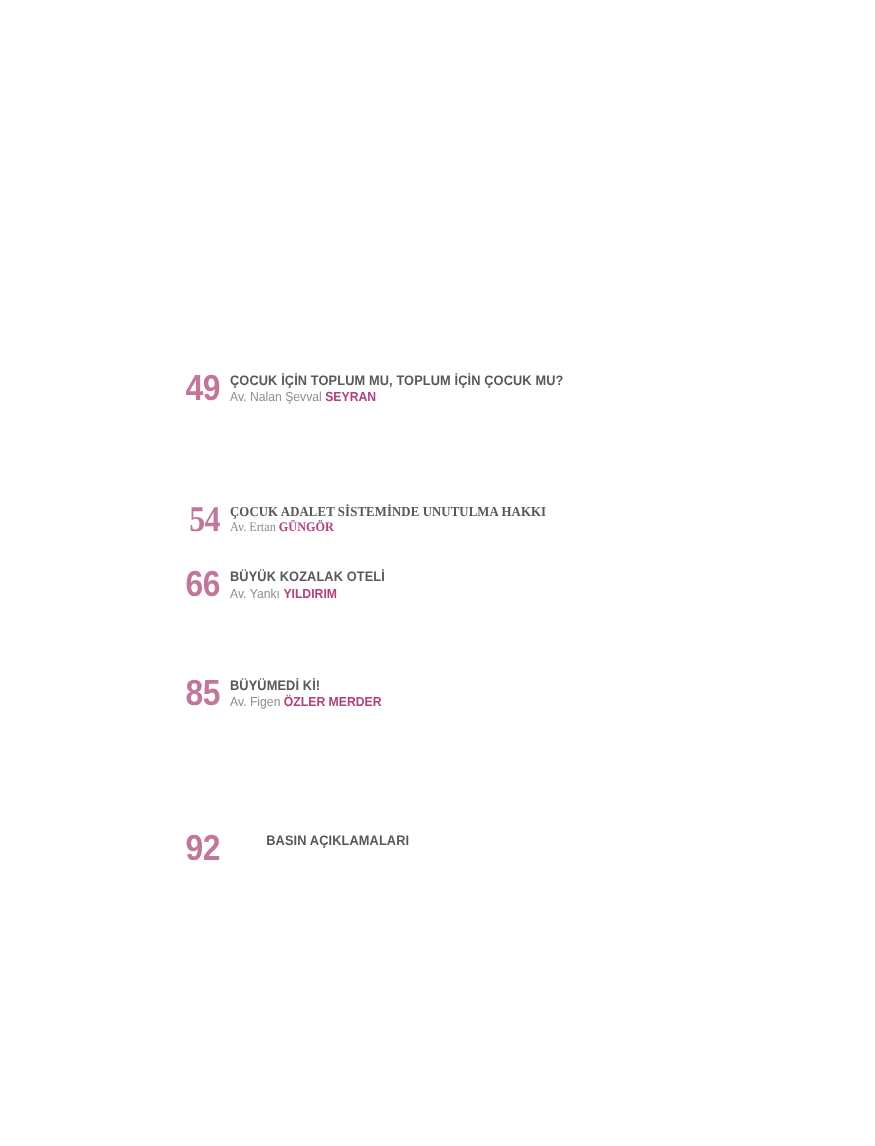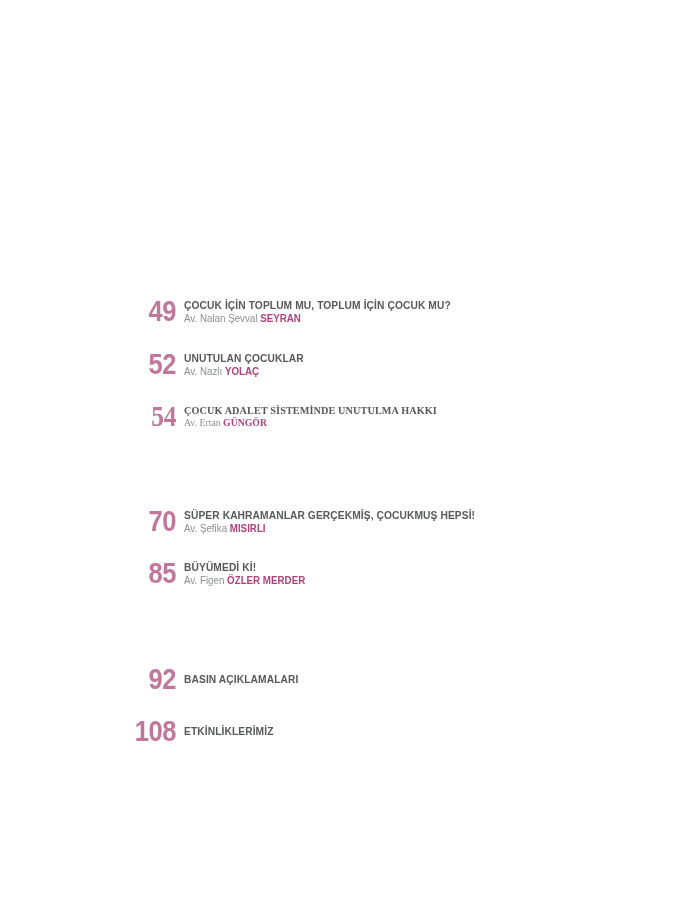--- a/index.html
+++ b/index.html
@@ -30,7 +30,7 @@
     position: absolute;
     left: 0;
     display: flex;
-    align-items: center;
+    align-items: flex-start;
   }
   .page-num {
     width: 64px;

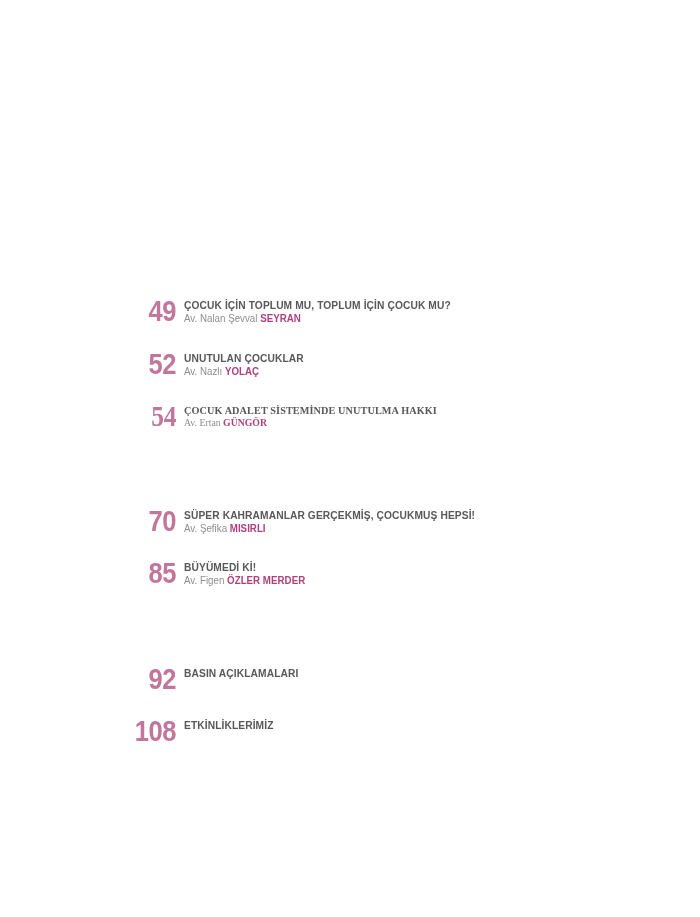--- a/index.html
+++ b/index.html
@@ -85,13 +85,6 @@
       </div>
     </div>
 
-    <div class="toc-entry" style="top:353px;">
-      <div class="page-num">52</div>
-      <div class="entry-text">
-        <div class="entry-title">UNUTULAN ÇOCUKLAR</div>
-        <div class="entry-author"><span>Av. Nazlı </span><span class="surname">YOLAÇ</span></div>
-      </div>
-    </div>
 
     <div class="toc-entry" style="top:405px;font-family:Liberation Serif, serif;">
       <div class="page-num">54</div>

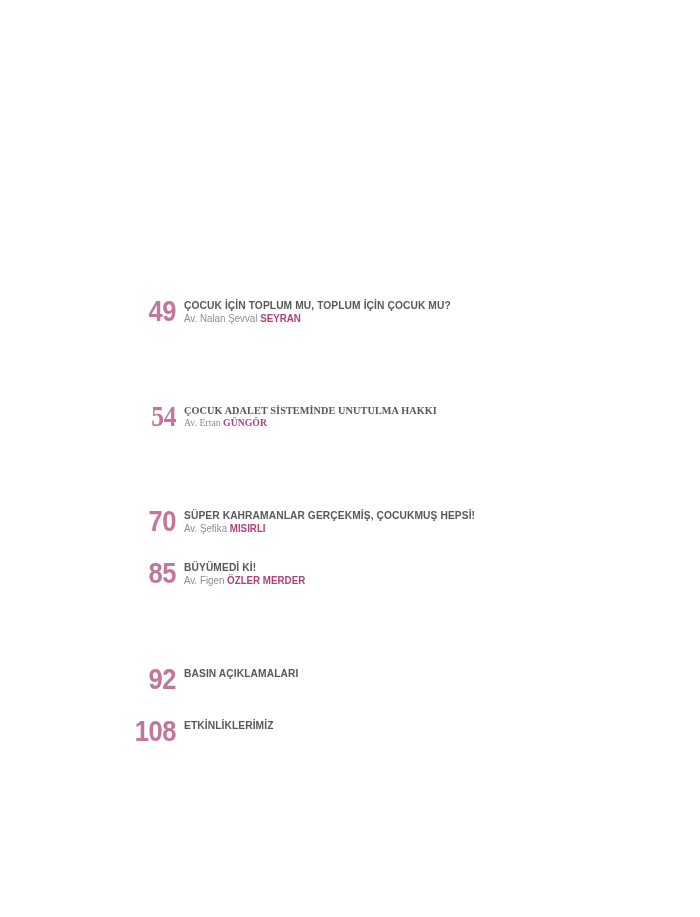--- a/index.html
+++ b/index.html
@@ -94,6 +94,13 @@
       </div>
     </div>
 
+    <div class="toc-entry" style="top:457px;">
+      <div class="page-num">66</div>
+      <div class="entry-text">
+        <div class="entry-title">BÜYÜK KOZALAK OTELİ</div>
+        <div class="entry-author"><span>Av. Yankı </span><span class="surname">YILDIRIM</span></div>
+      </div>
+    </div>
 
     <div class="toc-entry" style="top:510px;">
       <div class="page-num">70</div>

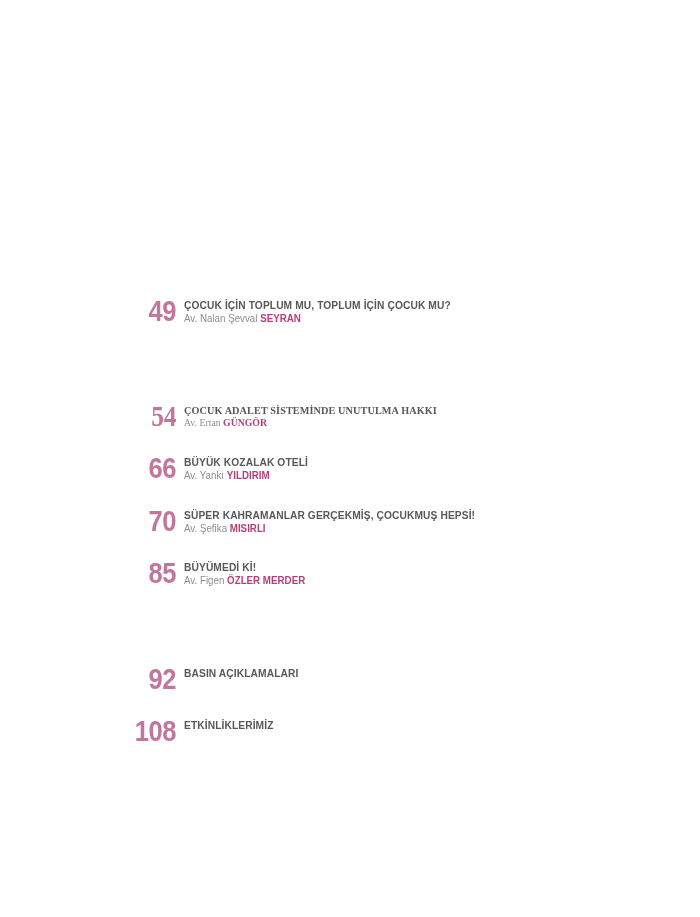--- a/index.html
+++ b/index.html
@@ -102,13 +102,6 @@
       </div>
     </div>
 
-    <div class="toc-entry" style="top:510px;">
-      <div class="page-num">70</div>
-      <div class="entry-text">
-        <div class="entry-title">SÜPER KAHRAMANLAR GERÇEKMİŞ, ÇOCUKMUŞ HEPSİ!</div>
-        <div class="entry-author"><span>Av. Şefika </span><span class="surname">MISIRLI</span></div>
-      </div>
-    </div>
 
     <div class="toc-entry" style="top:562px;">
       <div class="page-num">85</div>

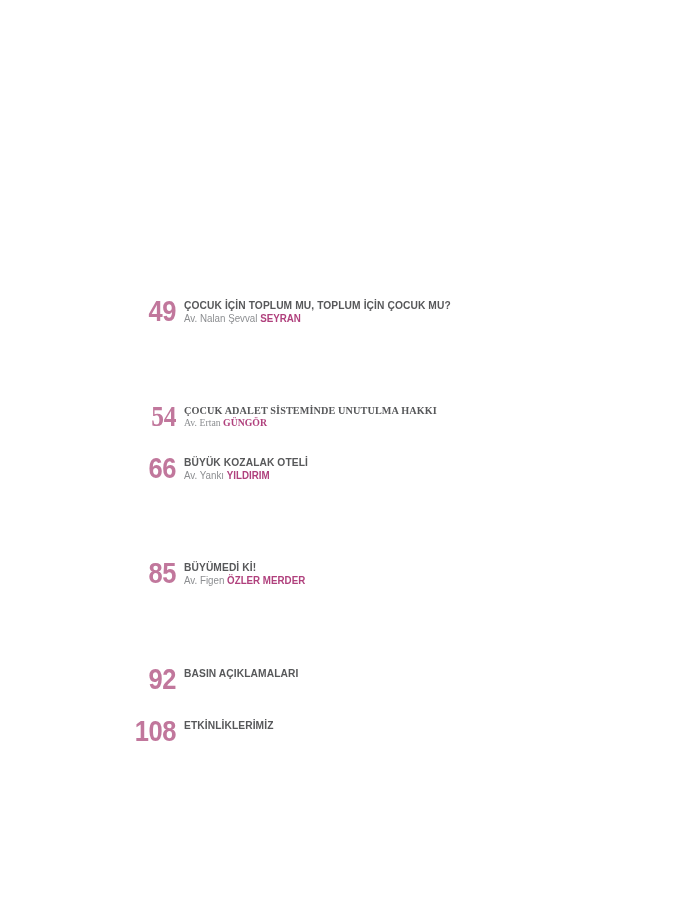--- a/index.html
+++ b/index.html
@@ -103,7 +103,7 @@
     </div>
 
 
-    <div class="toc-entry" style="top:562px;">
+    <div class="toc-entry" style="top:544px;">
       <div class="page-num">85</div>
       <div class="entry-text">
         <div class="entry-title">BÜYÜMEDİ Kİ!</div>

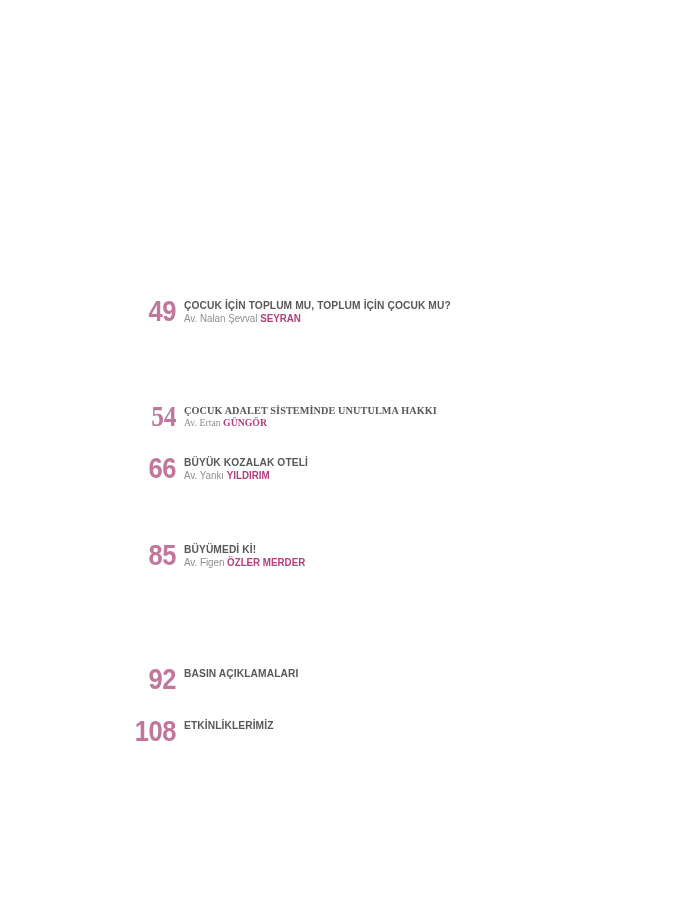--- a/index.html
+++ b/index.html
@@ -112,7 +112,7 @@
     </div>
 
 
-    <div class="toc-entry" style="top:668px;">
+    <div class="toc-entry" style="top:668px;gap:29px;">
       <div class="page-num">92</div>
       <div class="entry-text">
         <div class="entry-title">BASIN AÇIKLAMALARI</div>

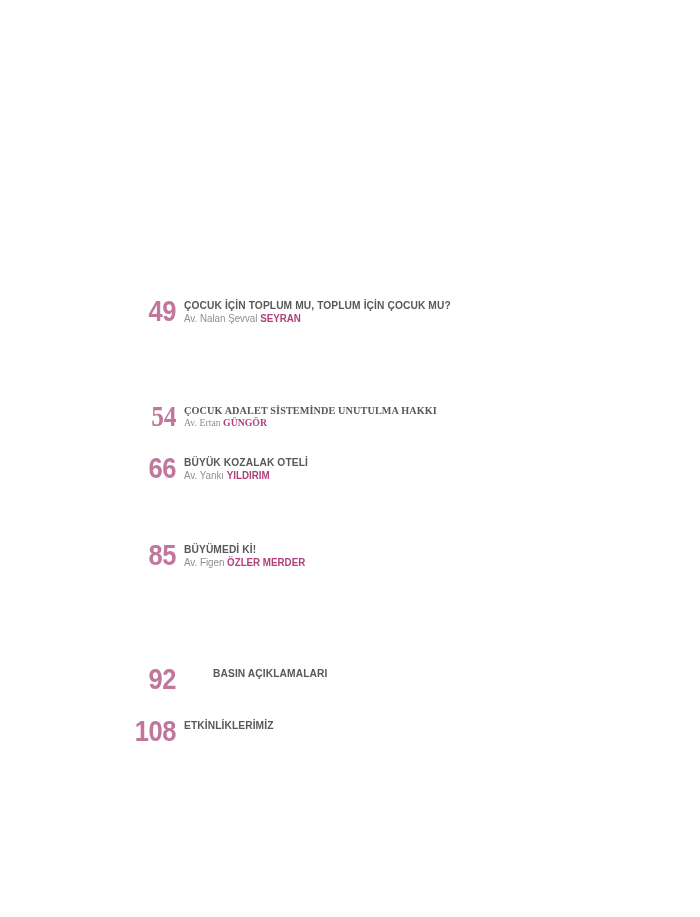--- a/index.html
+++ b/index.html
@@ -119,12 +119,6 @@
       </div>
     </div>
 
-    <div class="toc-entry" style="top:720px;">
-      <div class="page-num">108</div>
-      <div class="entry-text">
-        <div class="entry-title">ETKİNLİKLERİMİZ</div>
-      </div>
-    </div>
 
   </div>
 </div>

